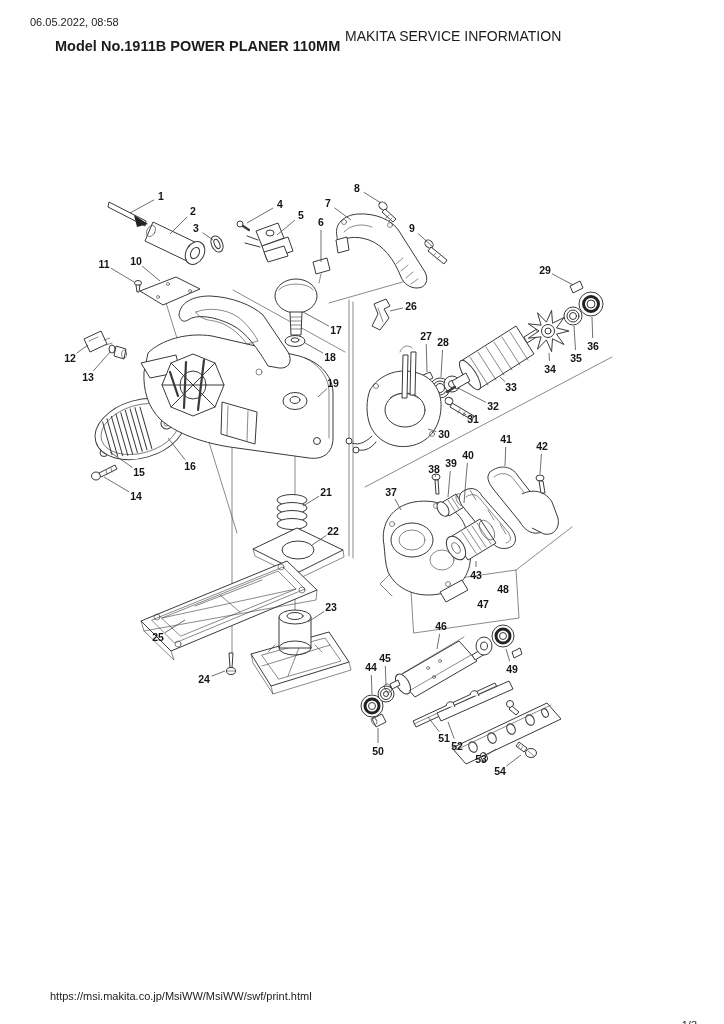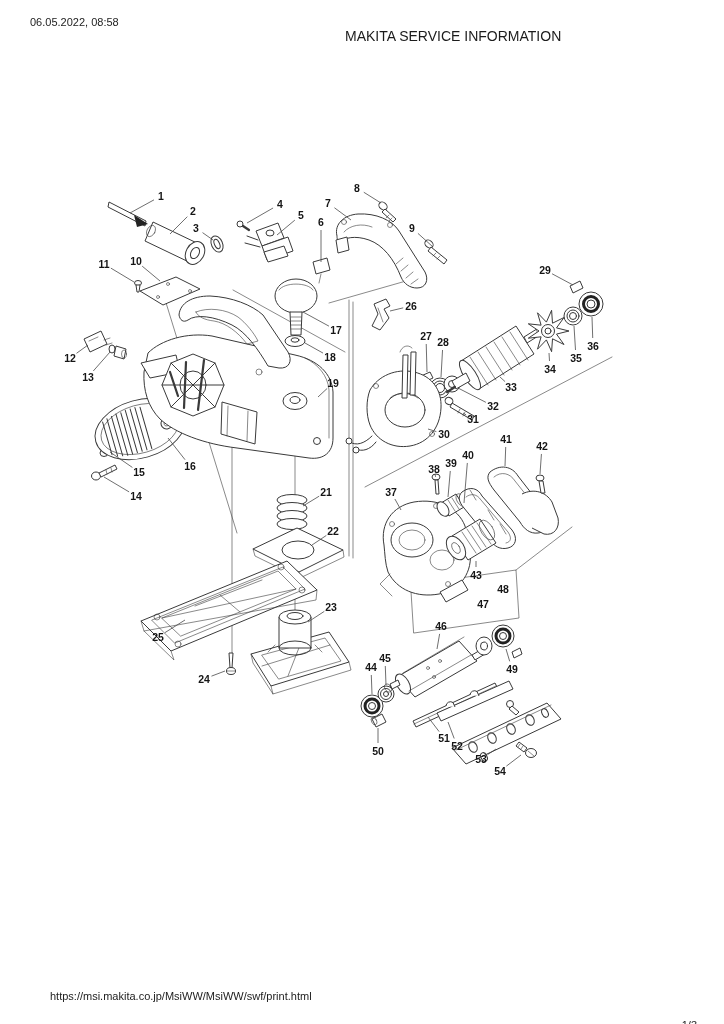--- a/index.html
+++ b/index.html
@@ -26,6 +26,7 @@
 <div class="page">
   <span class="hdr-left">06.05.2022, 08:58</span>
   <span class="hdr-center">MAKITA SERVICE INFORMATION</span>
+  <span class="doc-title">Model No.1911B POWER PLANER 110MM</span>
 
   <svg width="724" height="1024" viewBox="0 0 724 1024">
 

